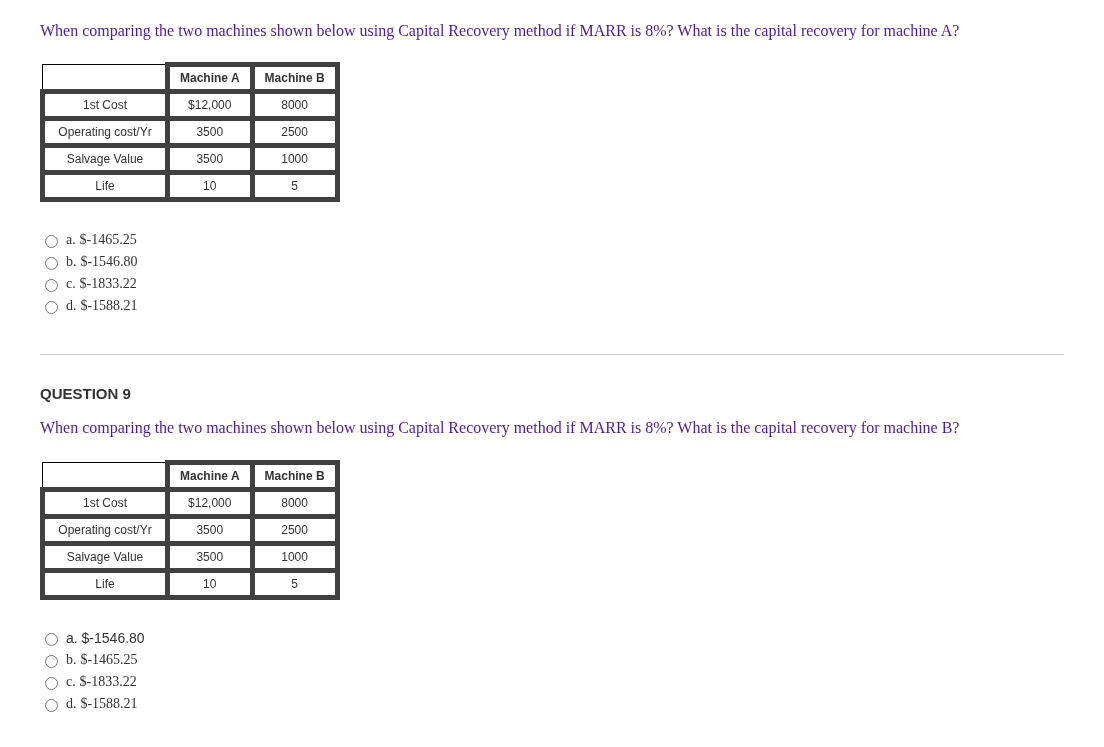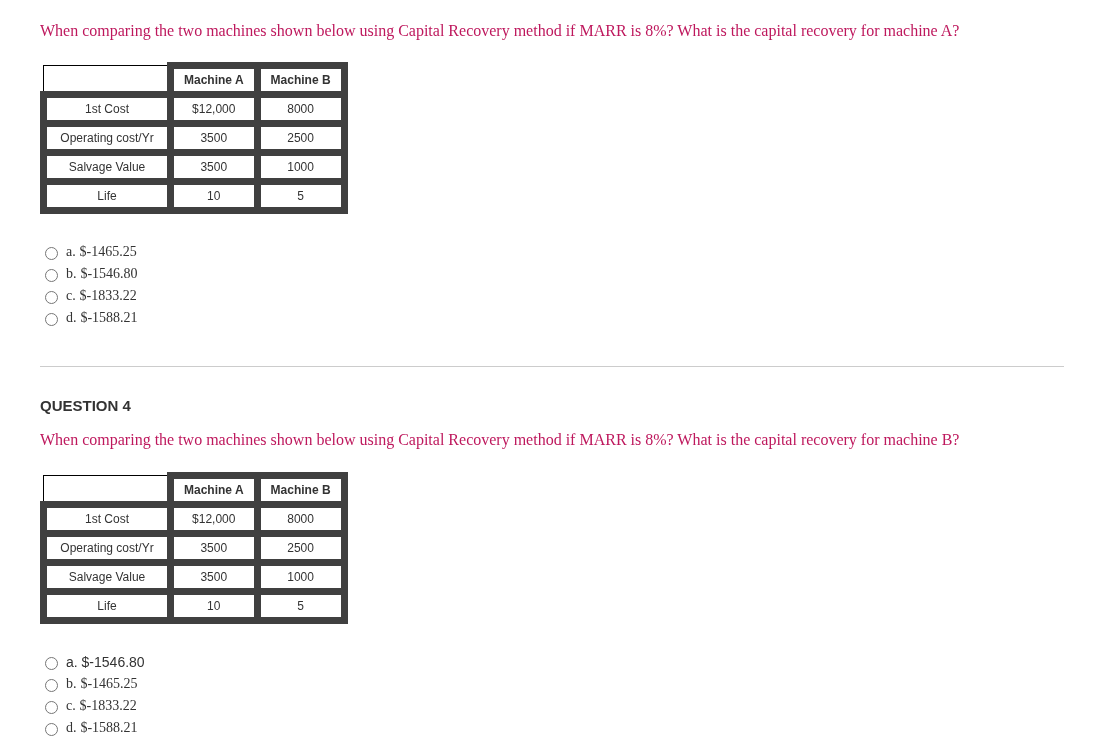--- a/index.html
+++ b/index.html
@@ -13,7 +13,7 @@
   .question-prompt {
     font-family: Georgia, 'Times New Roman', serif;
     font-size: 16px;
-    color: #be185d;
+    color: #4c1d95;
     margin-bottom: 20px;
     line-height: 1.4;
   }

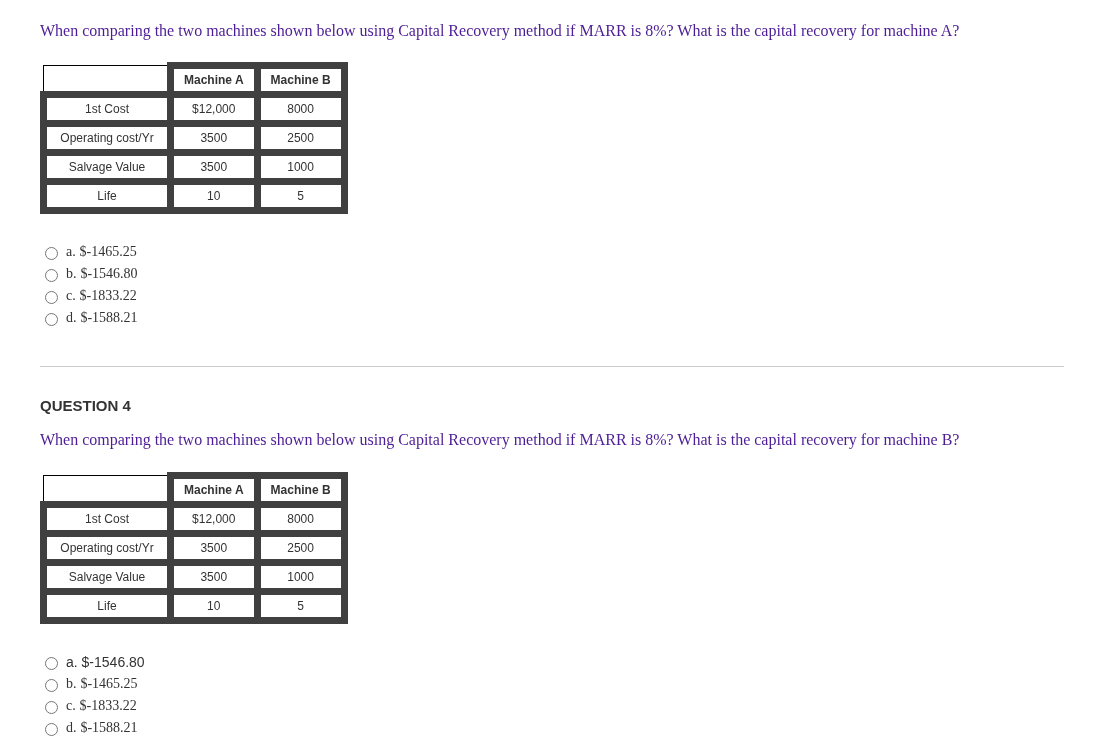--- a/index.html
+++ b/index.html
@@ -30,7 +30,7 @@
     margin-bottom: 30px;
   }
   table.data-table th, table.data-table td {
-    border: 7px solid #404040;
+    border: 5px solid #404040;
     padding: 4px 10px;
     font-size: 12px;
     text-align: center;

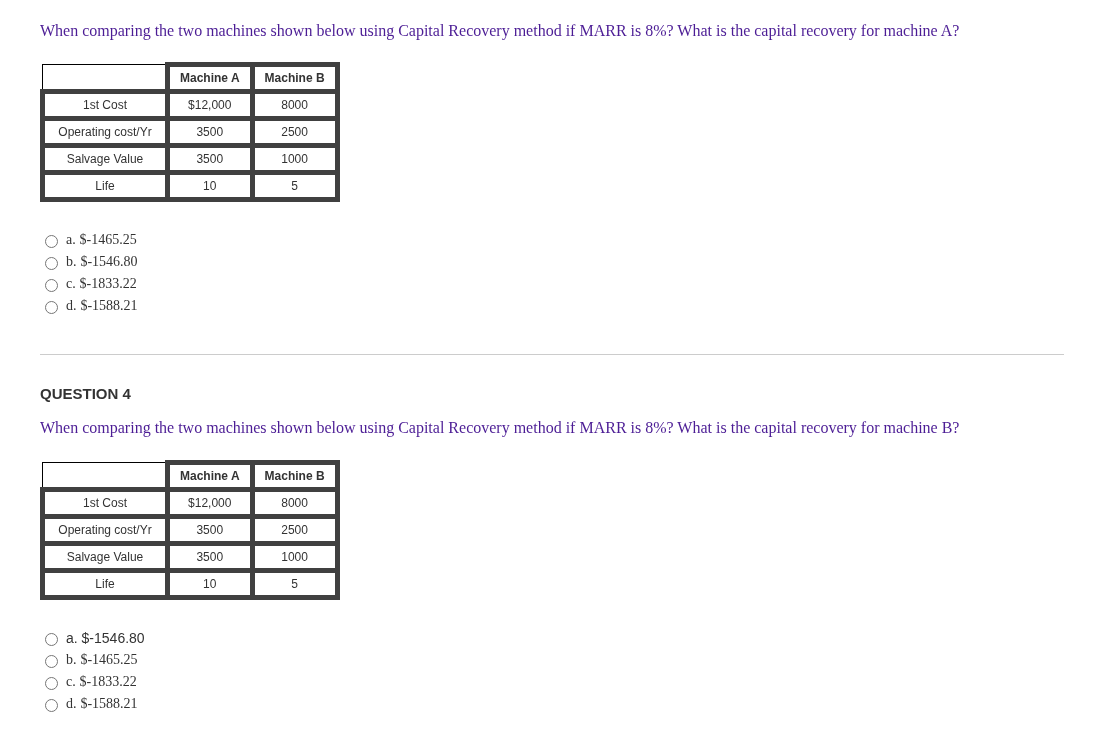--- a/index.html
+++ b/index.html
@@ -136,7 +136,7 @@
 
 <hr class="divider">
 
-<div class="question-heading">QUESTION 4</div>
+<div class="question-heading">QUESTION 9</div>
 <div class="question-prompt">When comparing the two machines shown below using Capital Recovery method if MARR is 8%? What is the capital recovery for machine B?</div>
 
 <table class="data-table">

